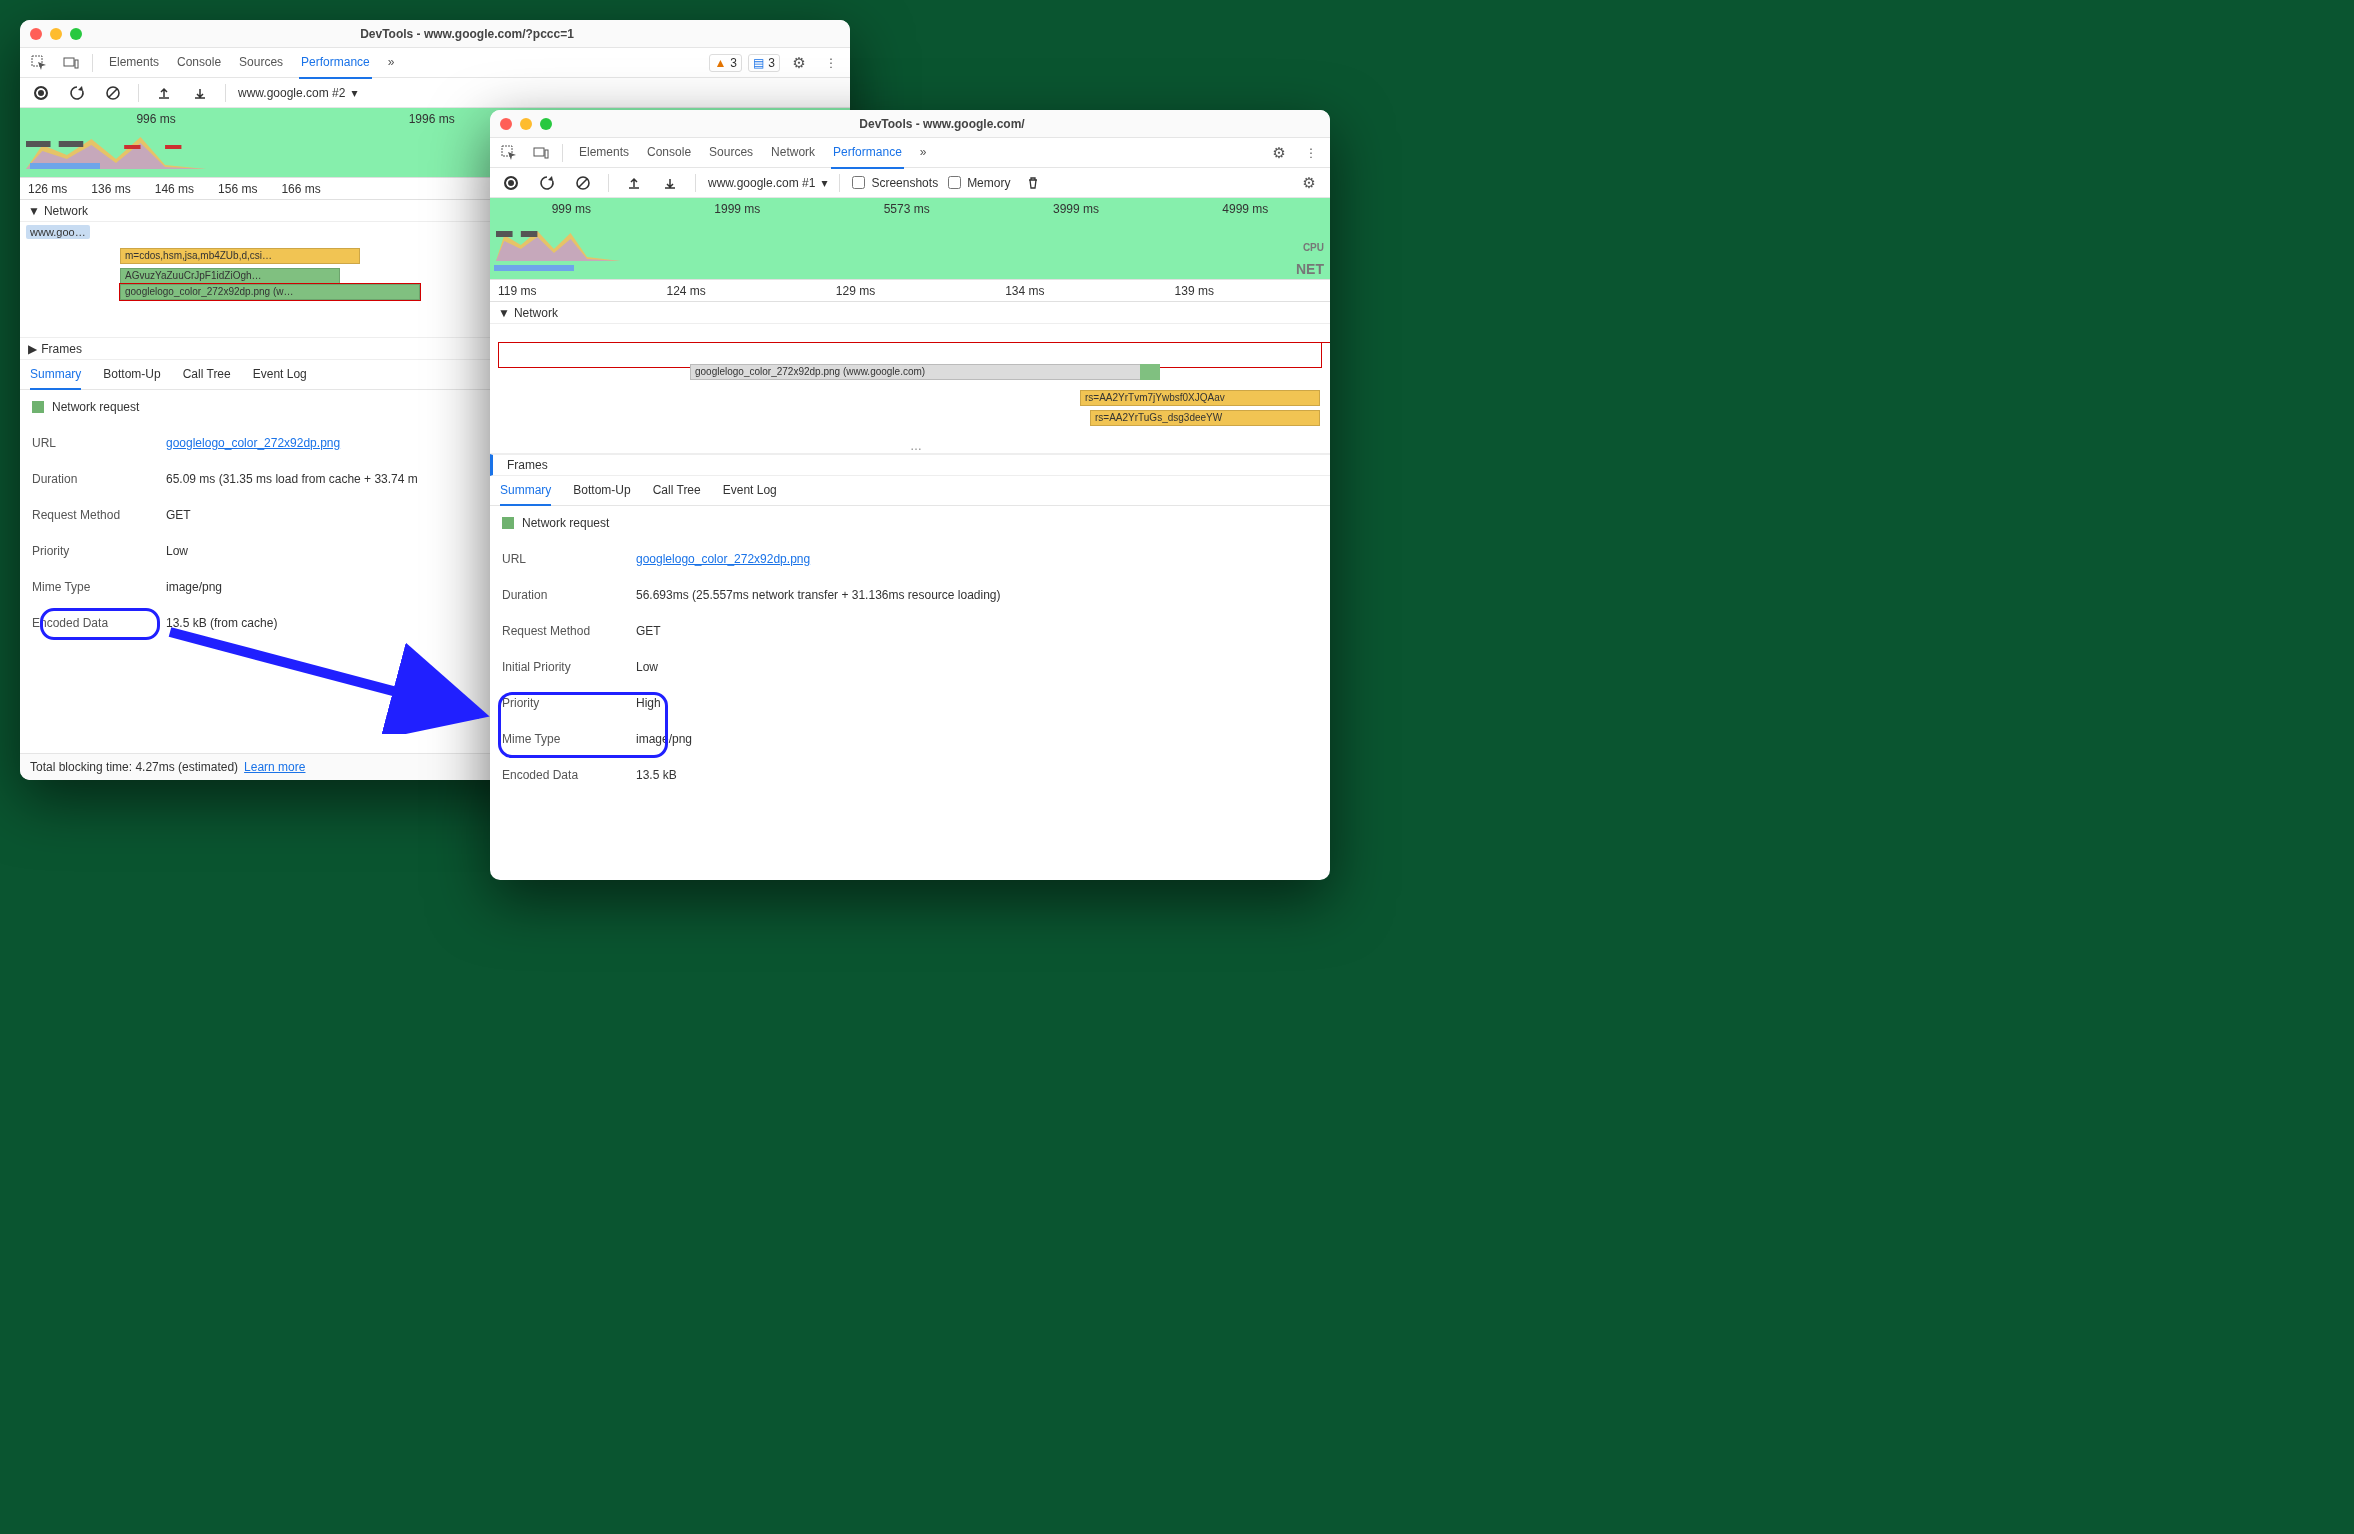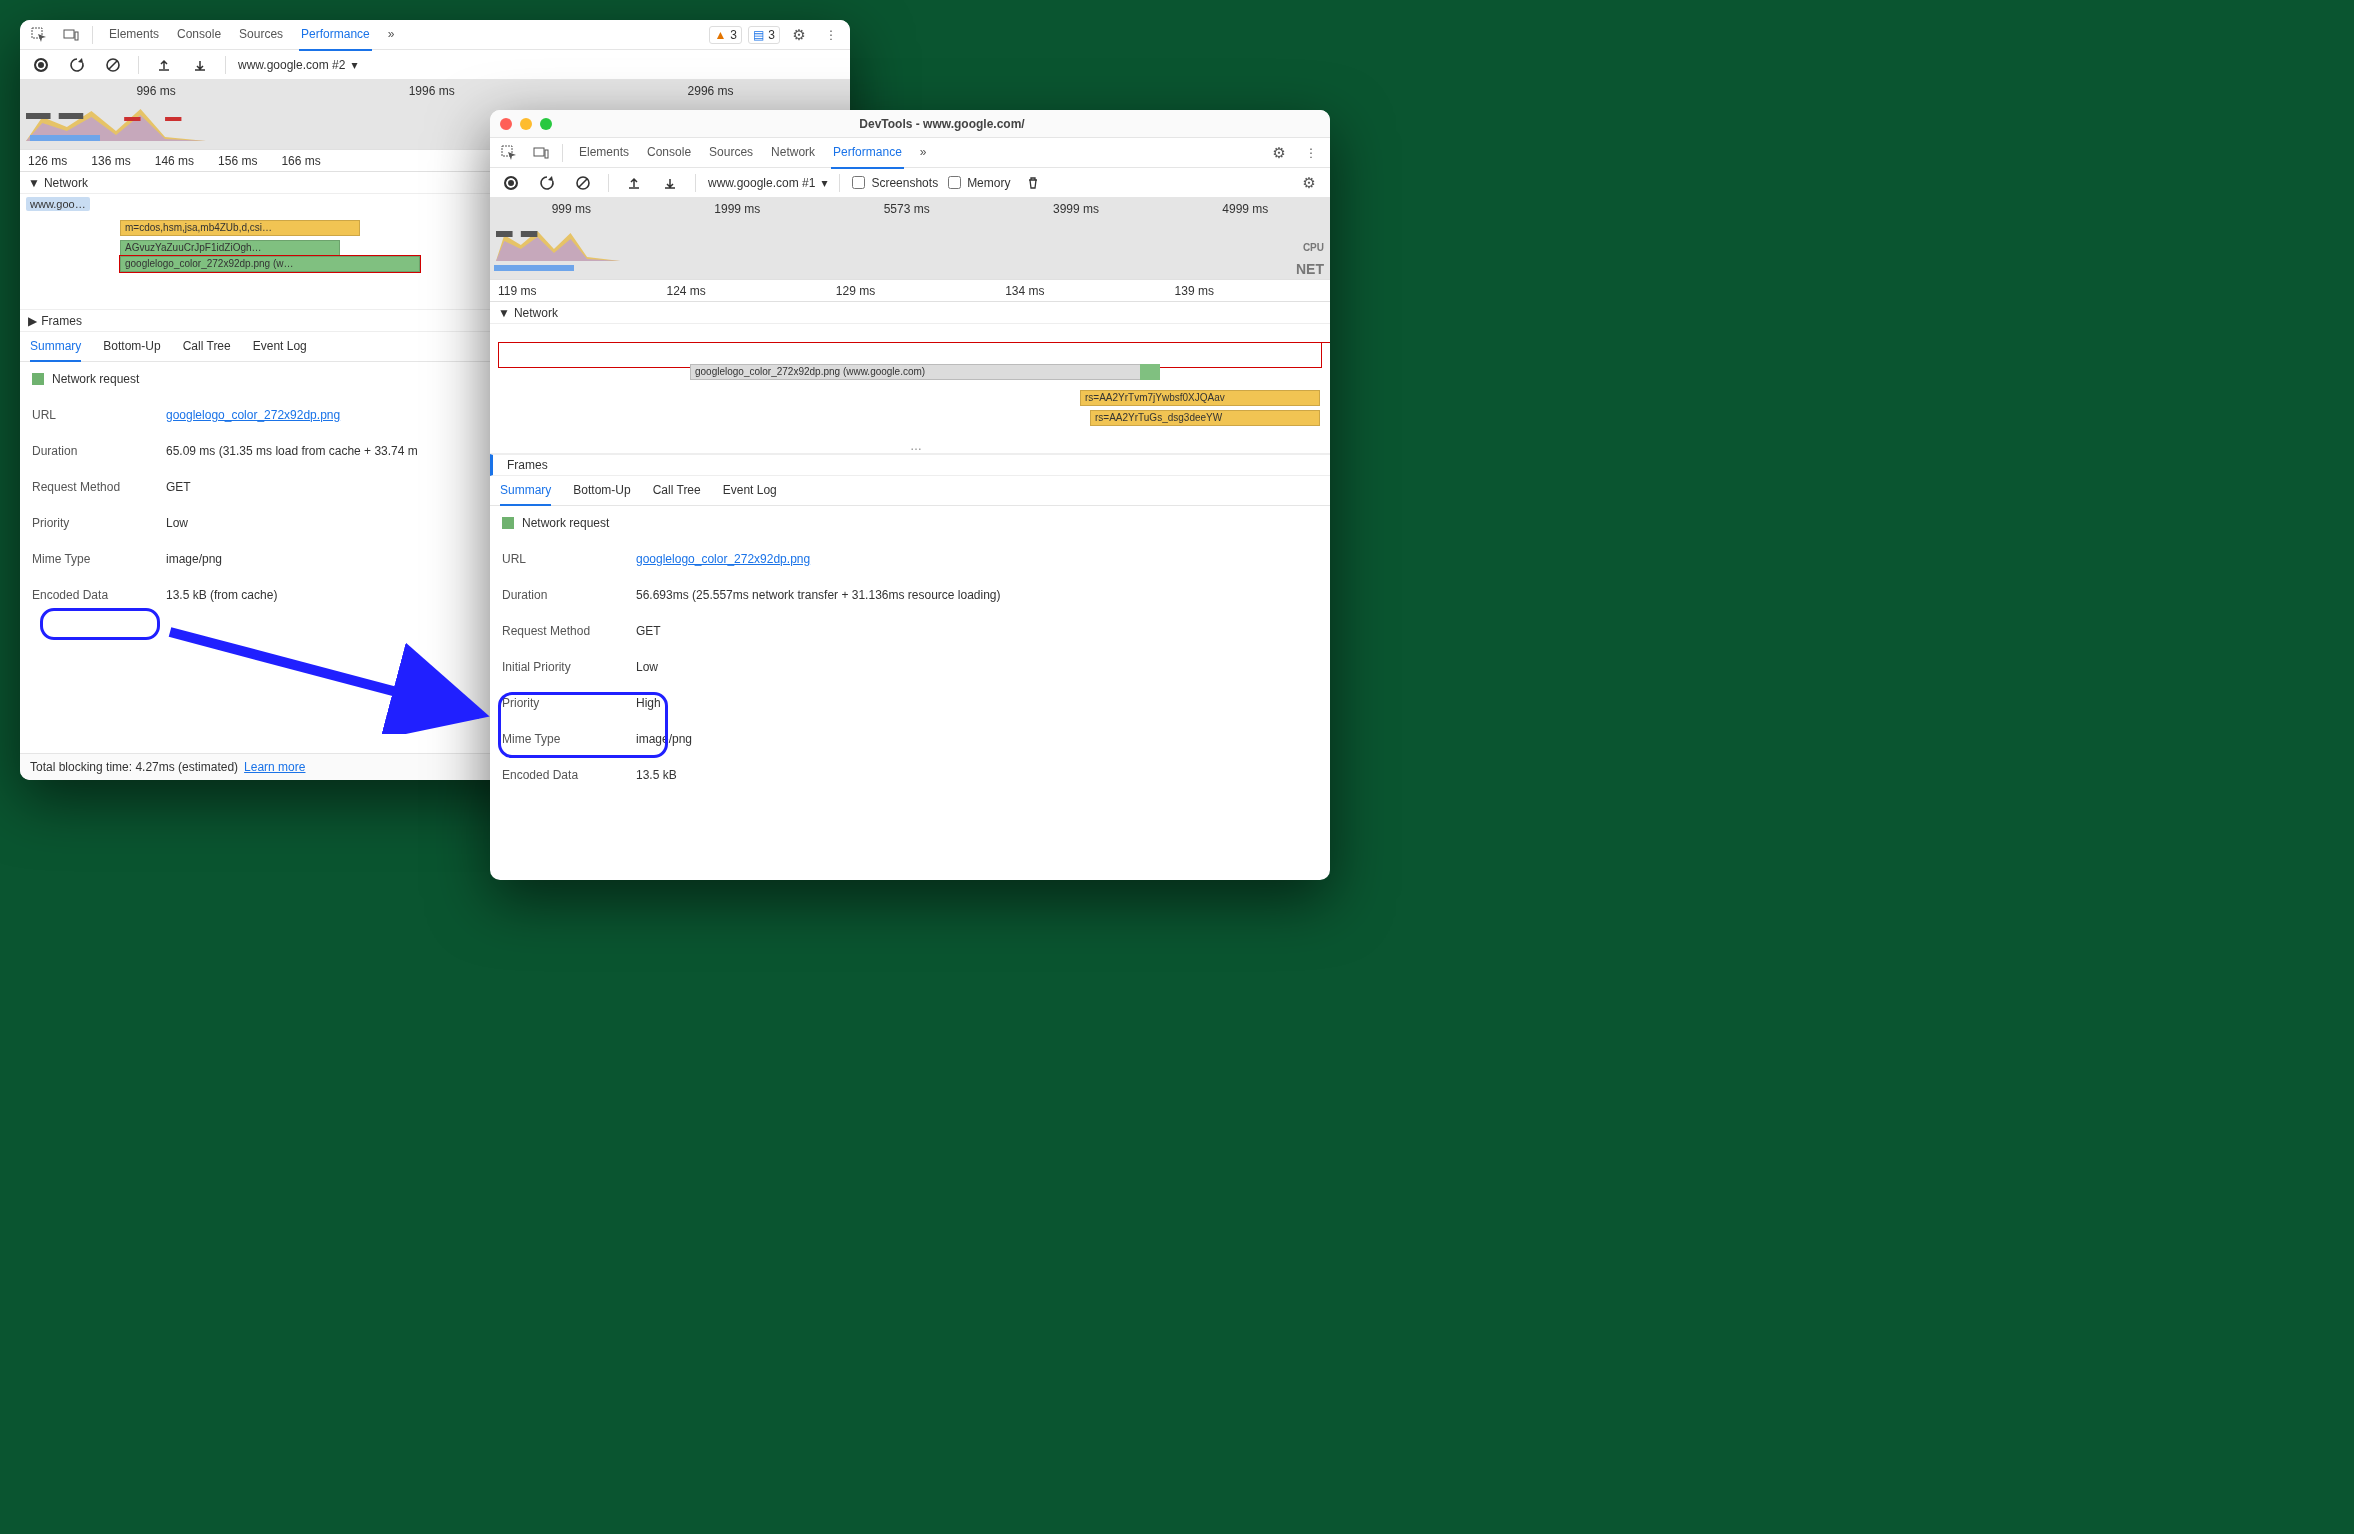--- a/index.html
+++ b/index.html
@@ -54,6 +54,14 @@
 <body>
 
 <div class="window" style="left:20px;top:20px;width:830px;height:760px;">
+  <div class="titlebar">
+    <div class="traffic">
+      <span class="dot red"></span>
+      <span class="dot yel"></span>
+      <span class="dot grn"></span>
+    </div>
+    <div class="wintitle">DevTools - www.google.com/?pccc=1</div>
+  </div>
 
   <div class="toolbar">
     <span class="tb-btn">

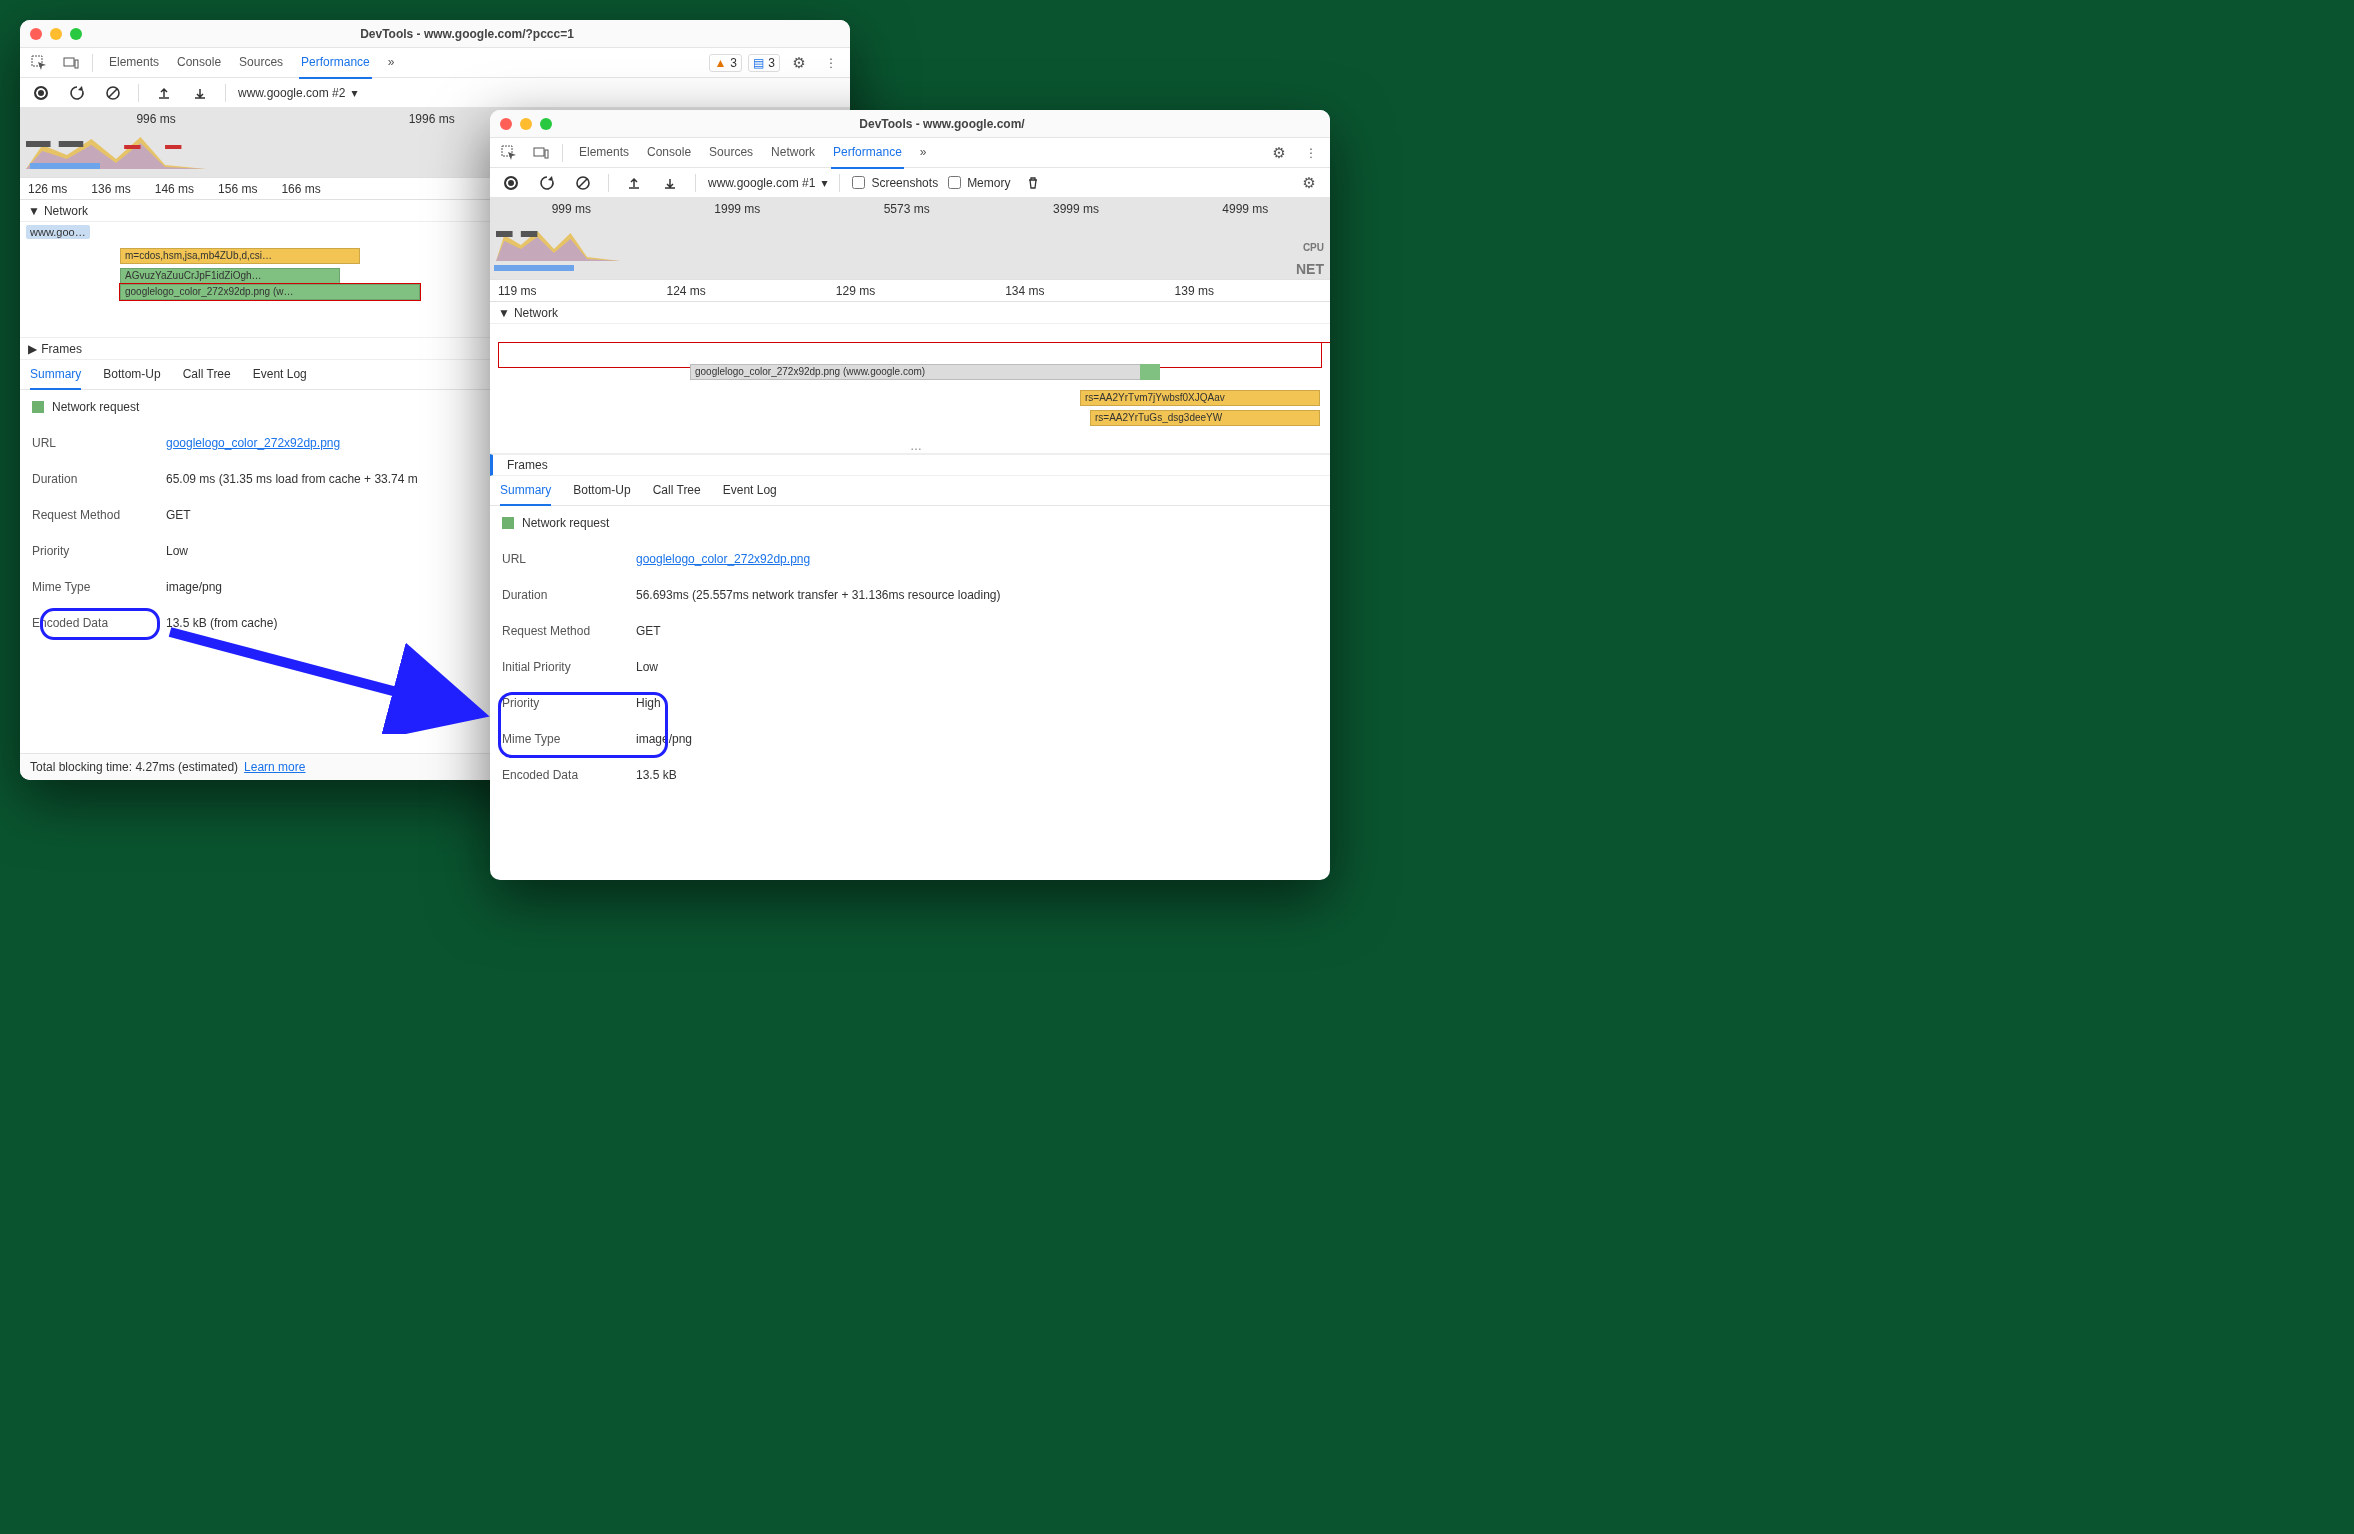--- a/index.html
+++ b/index.html
@@ -22,7 +22,7 @@
   .tri-warn{color:#e37400;}
   .blue-ico{color:#1a73e8;}
   .perf-tb{height:30px;border-bottom:1px solid #e5e5e5;display:flex;align-items:center;padding:0 8px;gap:10px;}
-  .overview{height:70px;background:#e5e5e5;border-bottom:1px solid #e0e0e0;position:relative;padding-top:4px;}
+  .overview{height:70px;background:#86efac;border-bottom:1px solid #e0e0e0;position:relative;padding-top:4px;}
   .ov-ticks{display:flex;justify-content:space-around;font-size:10px;color:#666;}
   .ov-chart{position:absolute;left:6px;bottom:8px;right:6px;height:34px;}
   .ruler{height:22px;border-bottom:1px solid #e0e0e0;display:flex;align-items:center;font-size:10px;color:#444;padding:0 8px;gap:24px;}

